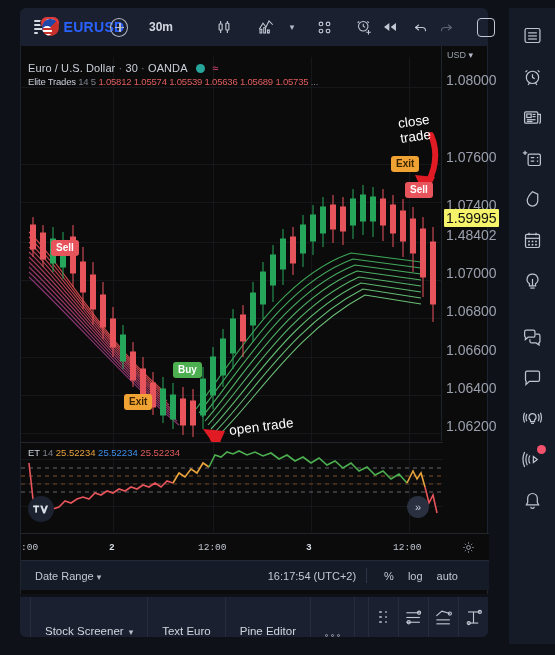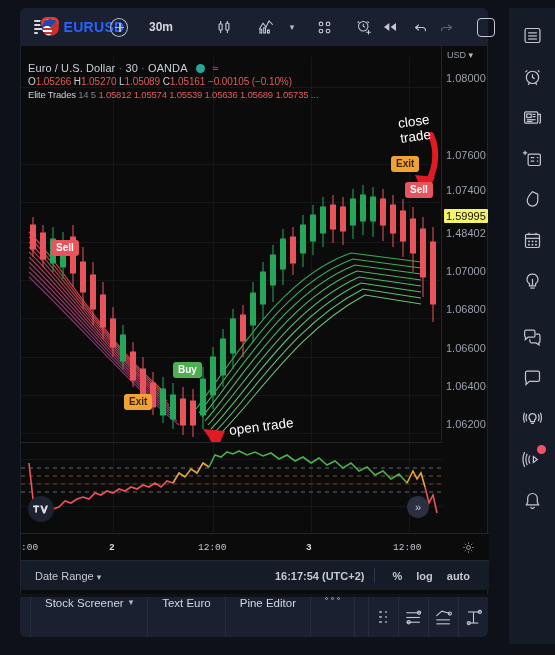--- a/index.html
+++ b/index.html
@@ -369,13 +369,6 @@
           <span class="lg-dot"></span>
           <span class="lg-wave">≈</span>
         </div>
-        <div class="lg-row2">
-          <span class="k">O</span><span>1.05266</span>
-          <span class="k">H</span><span>1.05270</span>
-          <span class="k">L</span><span>1.05089</span>
-          <span class="k">C</span><span>1.05161</span>
-          <span>−0.00105 (−0.10%)</span>
-        </div>
         <div class="lg-row3">
           <span class="nm">Elite Trades</span>
           <span class="prm">14 5</span>

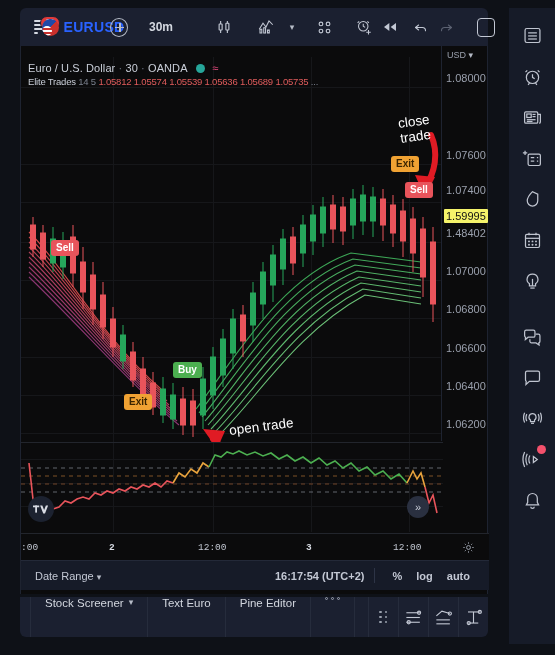--- a/index.html
+++ b/index.html
@@ -100,7 +100,7 @@
     position:absolute; left:5px; top:4px; color:#9aa0ad; font-size:9px;
   }
   .axis-tick {
-    position:absolute; left:4px; color:#9aa0ad; font-size:11px; white-space:nowrap;
+    position:absolute; left:4px; color:#9aa0ad; font-size:14px; white-space:nowrap;
   }
   .axis-tick.highlight {
     background:#f5f36a; color:#111; padding:1px 2px; border-radius:1px;

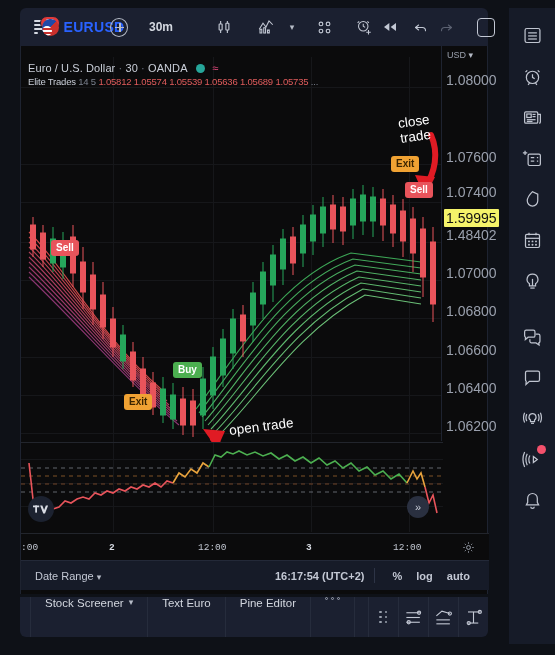--- a/index.html
+++ b/index.html
@@ -551,7 +551,7 @@
       </div>
       <div class="axis-tick" style="top:26px;">1.08000</div>
       <div class="axis-tick" style="top:103px;">1.07600</div>
-      <div class="axis-tick" style="top:138px;">1.07400</div>
+      <div class="axis-tick" style="top:151px;">1.07400</div>
       <div class="axis-tick highlight" style="top:163px;">1.59995</div>
       <div class="axis-tick" style="top:181px;">1.48402</div>
       <div class="axis-tick" style="top:219px;">1.07000</div>

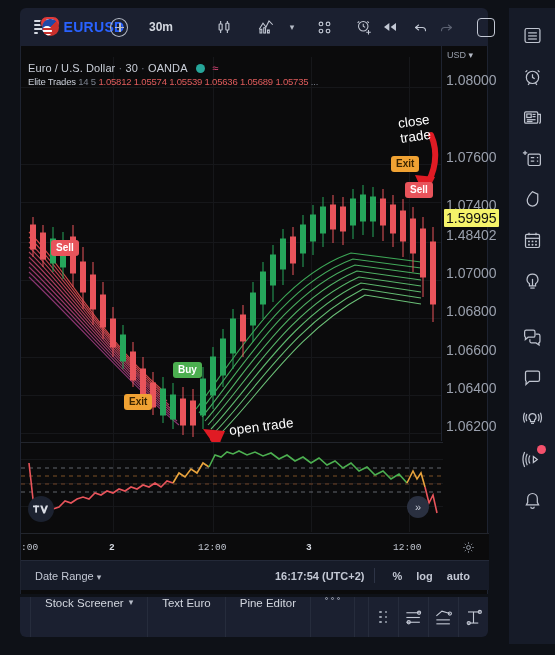--- a/index.html
+++ b/index.html
@@ -570,6 +570,13 @@
       <div class="vgrid" style="left:290px;height:90px;"></div>
       <div class="vgrid" style="left:388px;height:90px;"></div>
 
+      <div id="ind-legend">
+        <span class="nm">ET</span>
+        <span class="pm">14</span>
+        <span style="color:#e8a33d">25.52234</span>
+        <span style="color:#3d8ee8">25.52234</span>
+        <span style="color:#e05c5c">25.52234</span>
+      </div>
 
       <svg width="422" height="90" viewBox="0 0 422 90" style="position:absolute;left:0;top:0;">
 

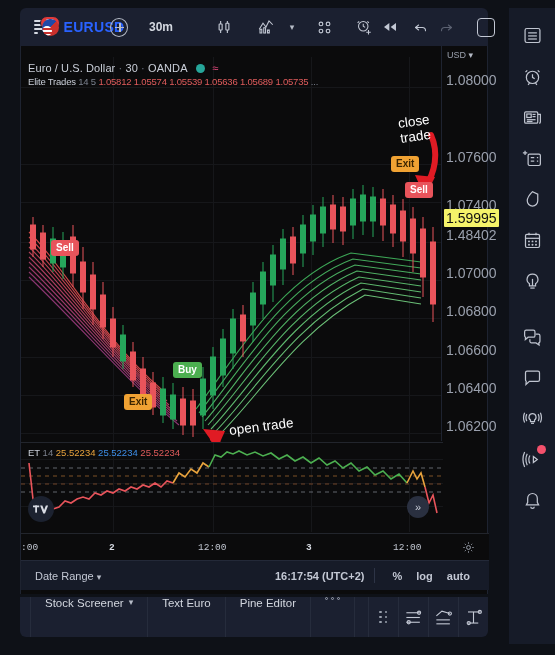--- a/index.html
+++ b/index.html
@@ -186,7 +186,7 @@
     border-top:1px solid #232938;
   }
   .sb-left { margin-left:14px; color:#c3c8d4; font-size:11px; }
-  .sb-right { margin-left:auto; display:flex; align-items:center; gap:0; margin-right:12px;font-weight:bold;}
+  .sb-right { margin-left:auto; display:flex; align-items:center; gap:0; margin-right:24px;}
   .sb-time { color:#c3c8d4; font-size:11px; }
   .sb-div { width:1px; height:15px; background:#2d3446; margin:0 10px; }
   .sb-btn { color:#c3c8d4; font-size:11px; padding:0 7px; }

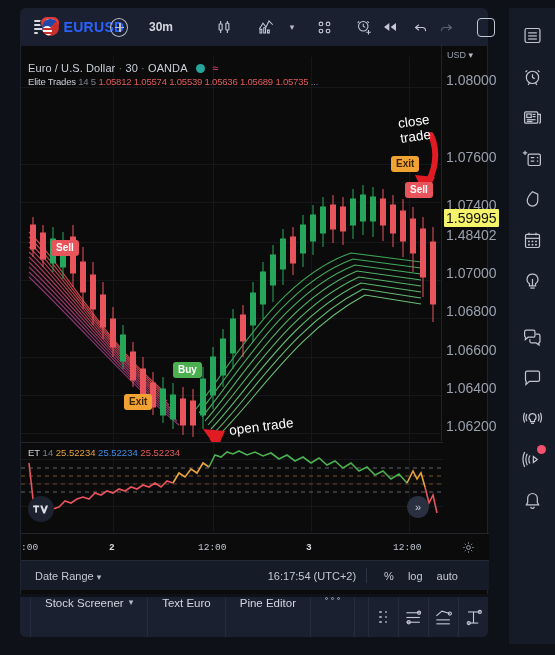--- a/index.html
+++ b/index.html
@@ -198,7 +198,7 @@
     display:flex; align-items:center;
   }
   .bb-item {
-    display:flex; align-items:flex-start; gap:5px;
+    display:flex; align-items:flex-end; gap:5px;
     height:40px; padding:0 14px; color:#d2d6de; font-size:11.5px;
     border-right:1px solid #262c3c;
   }

